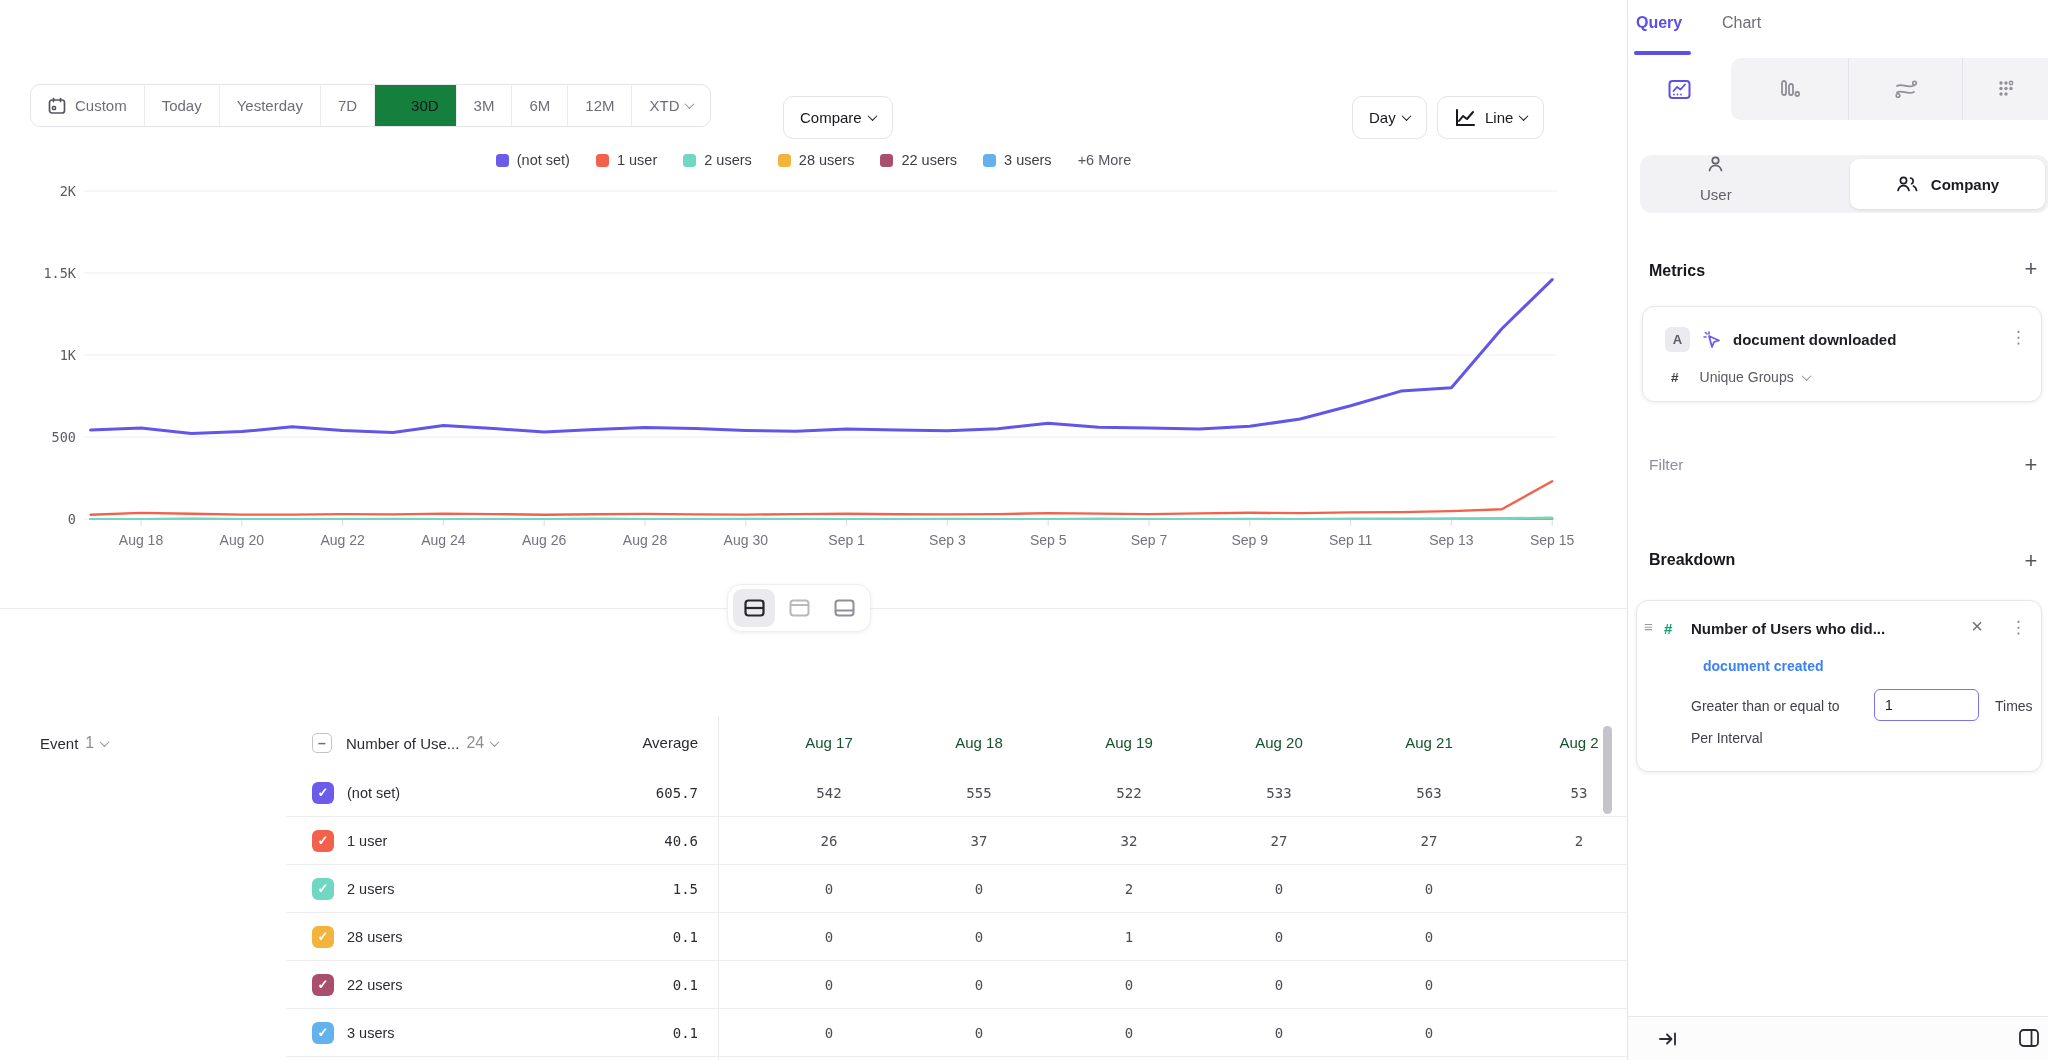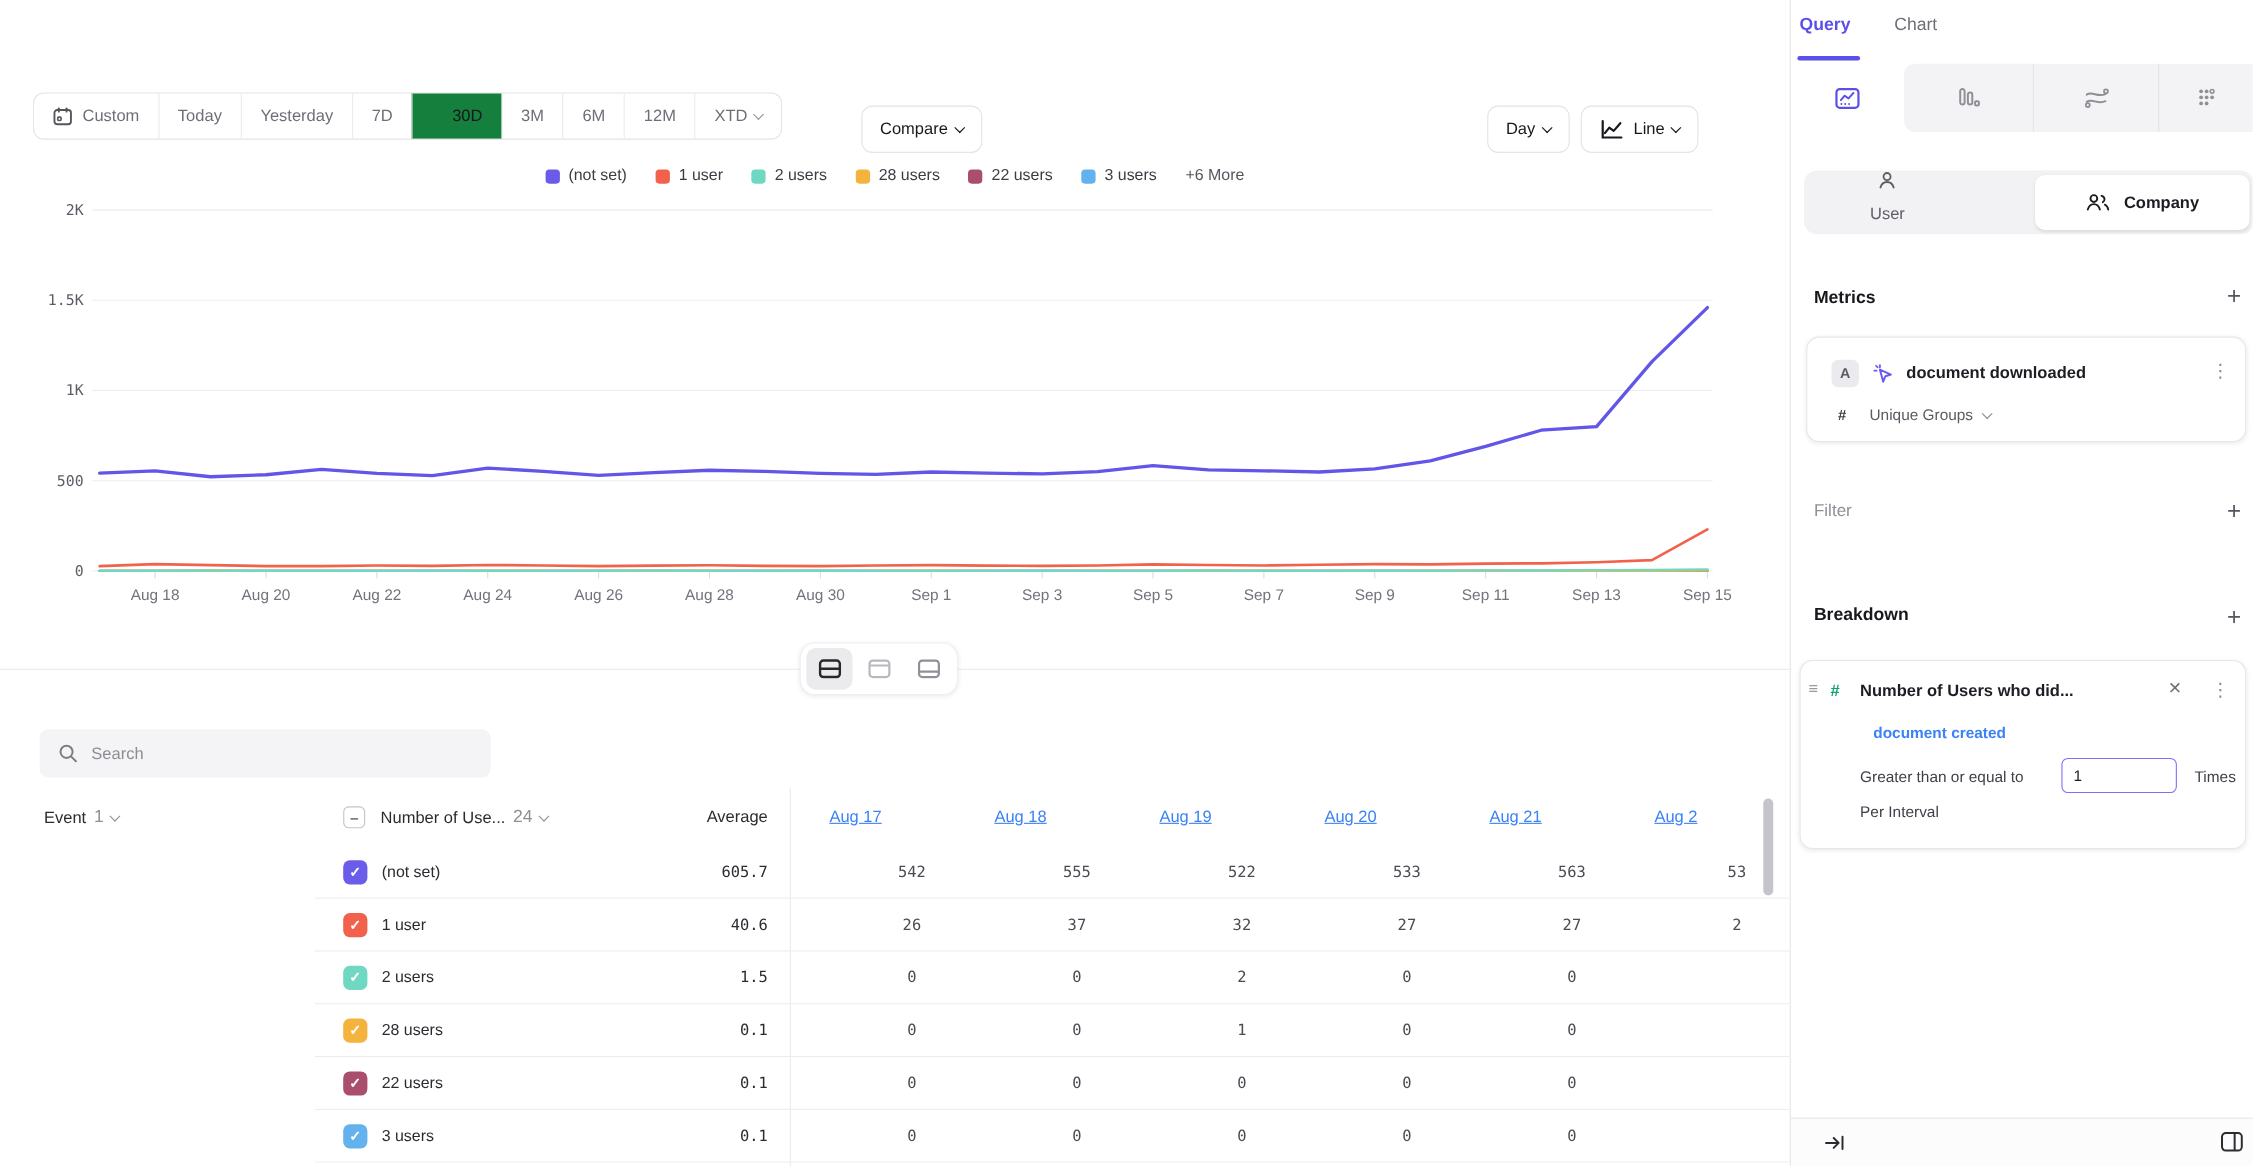--- a/index.html
+++ b/index.html
@@ -277,13 +277,6 @@
       </div>
     </div>
 
-    <div id="search-box">
-      <svg width="18" height="18" viewBox="0 0 18 18">
-          <circle cx="7.5" cy="7.5" r="5.5" fill="none" stroke="#7c7c85" stroke-width="1.8"></circle>
-          <line x1="11.8" y1="11.8" x2="16" y2="16" stroke="#7c7c85" stroke-width="1.8" stroke-linecap="round"></line>
-        </svg>
-      <input id="search-input" placeholder="Search" style="">
-    </div>
 
     <div id="table-header">
       <div id="event-header">

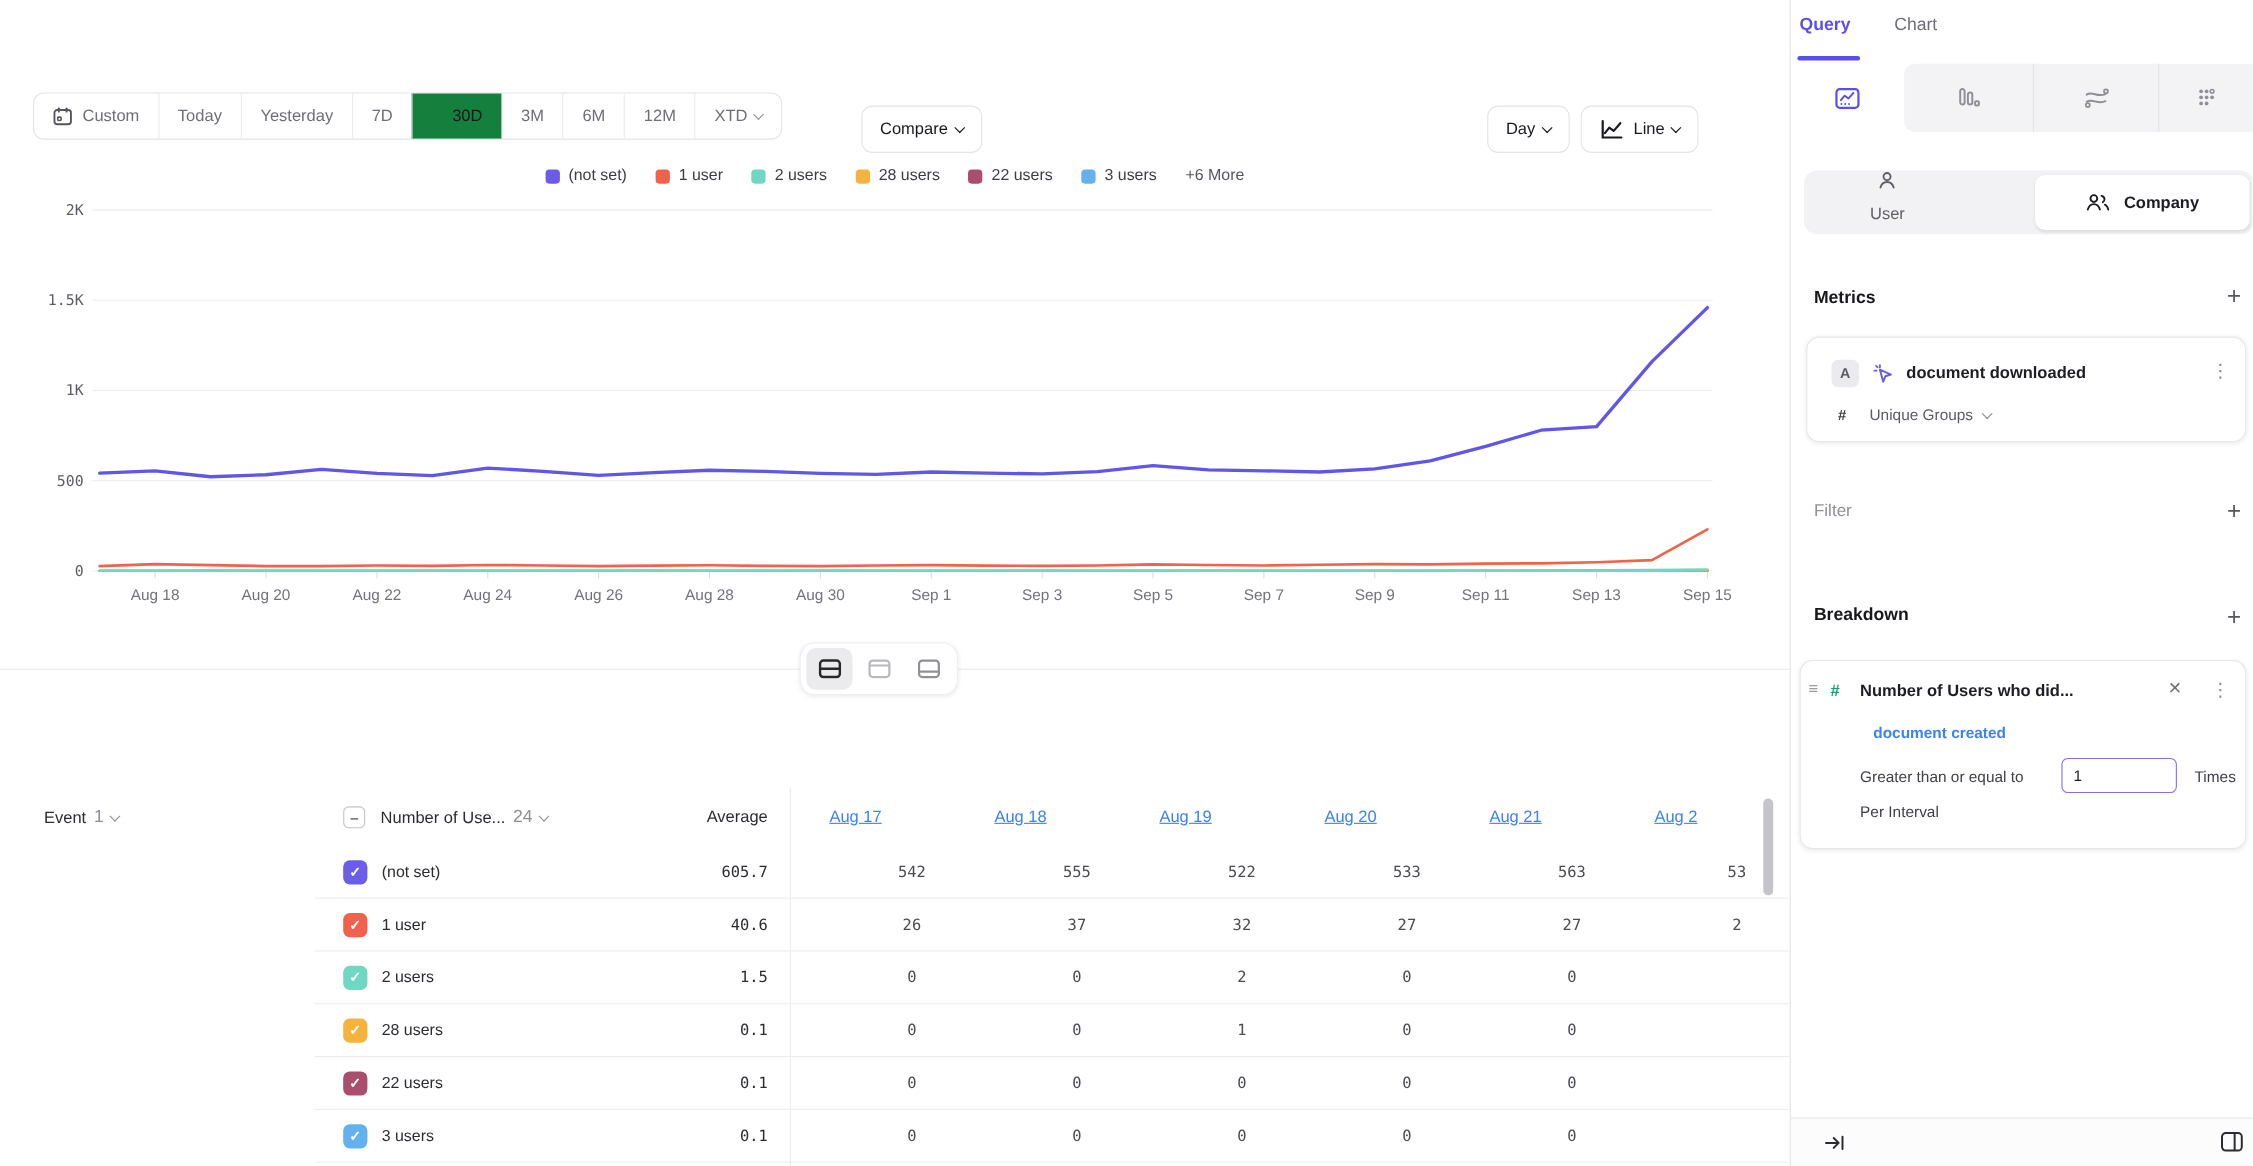--- a/index.html
+++ b/index.html
@@ -53,7 +53,7 @@
   #breakdown-col-header { position:absolute; left:346px; top:14px; display:flex; align-items:center; }
   #average-header { position:absolute; left:560px; top:14px; width:138px; text-align:right; font-size:15px; color:#2b2b31; }
   #date-headers { position:absolute; left:754px; top:14px; display:flex; }
-  .date-hdr { width:150px; font-size:15px; color:#3b82f6;text-decoration:underline; }
+  .date-hdr { width:150px; text-align:center; font-size:15px; color:#14532d; }
   #col-separator { position:absolute; left:718px; top:716px; width:1px; height:344px; background:#ececf0; }
 
   #event-col { position:absolute; left:24px; top:769px; width:262px; height:291px; background:#f2f2f4; border-radius:10px 10px 0 0; }

